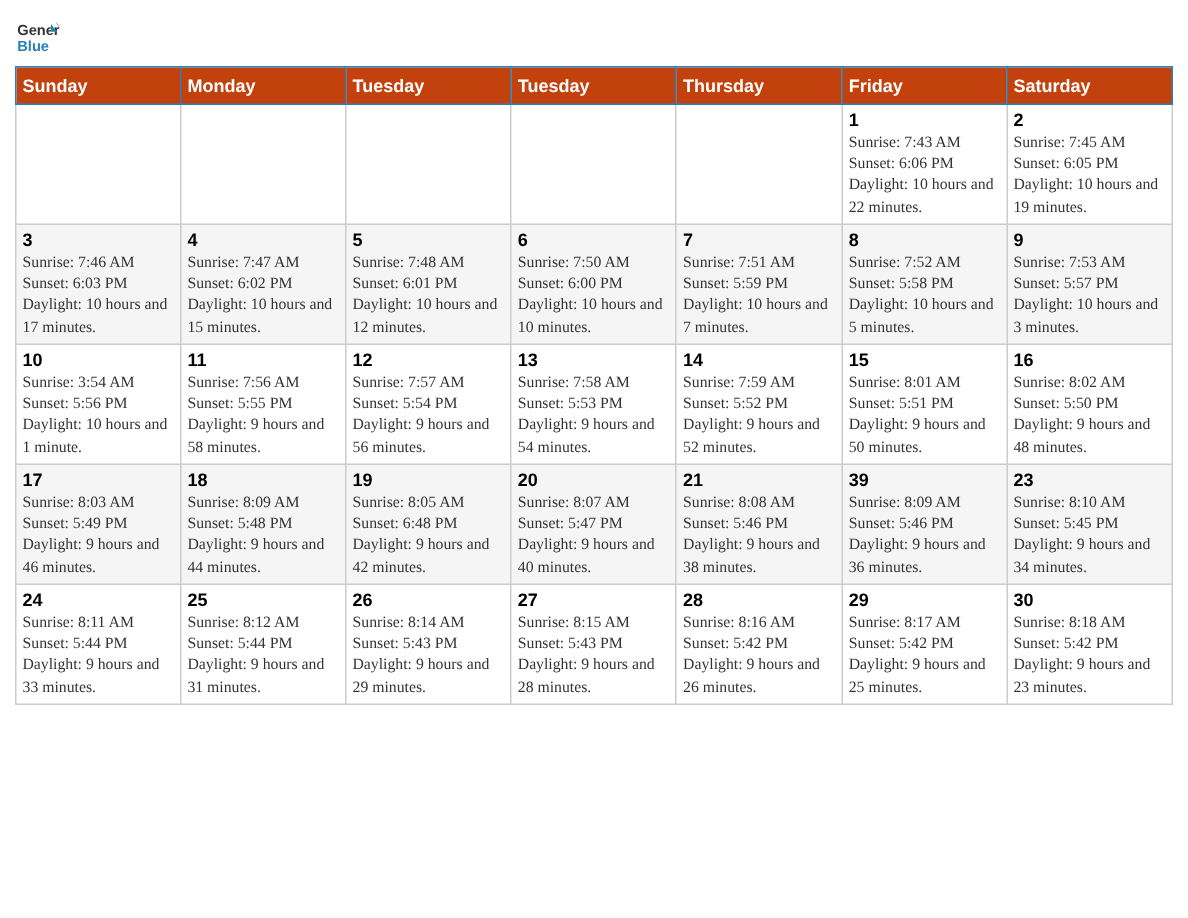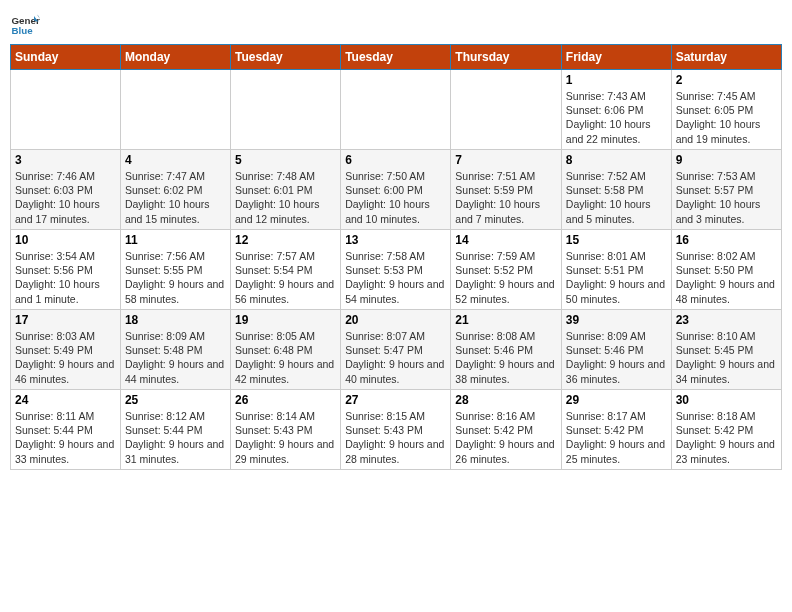--- a/index.html
+++ b/index.html
@@ -78,6 +78,7 @@
       font-size: 10.5px;
       color: #333;
       line-height: 1.35;
+      font-family: Liberation Serif, serif;
     }
     .empty-cell {
       background: #fff;

